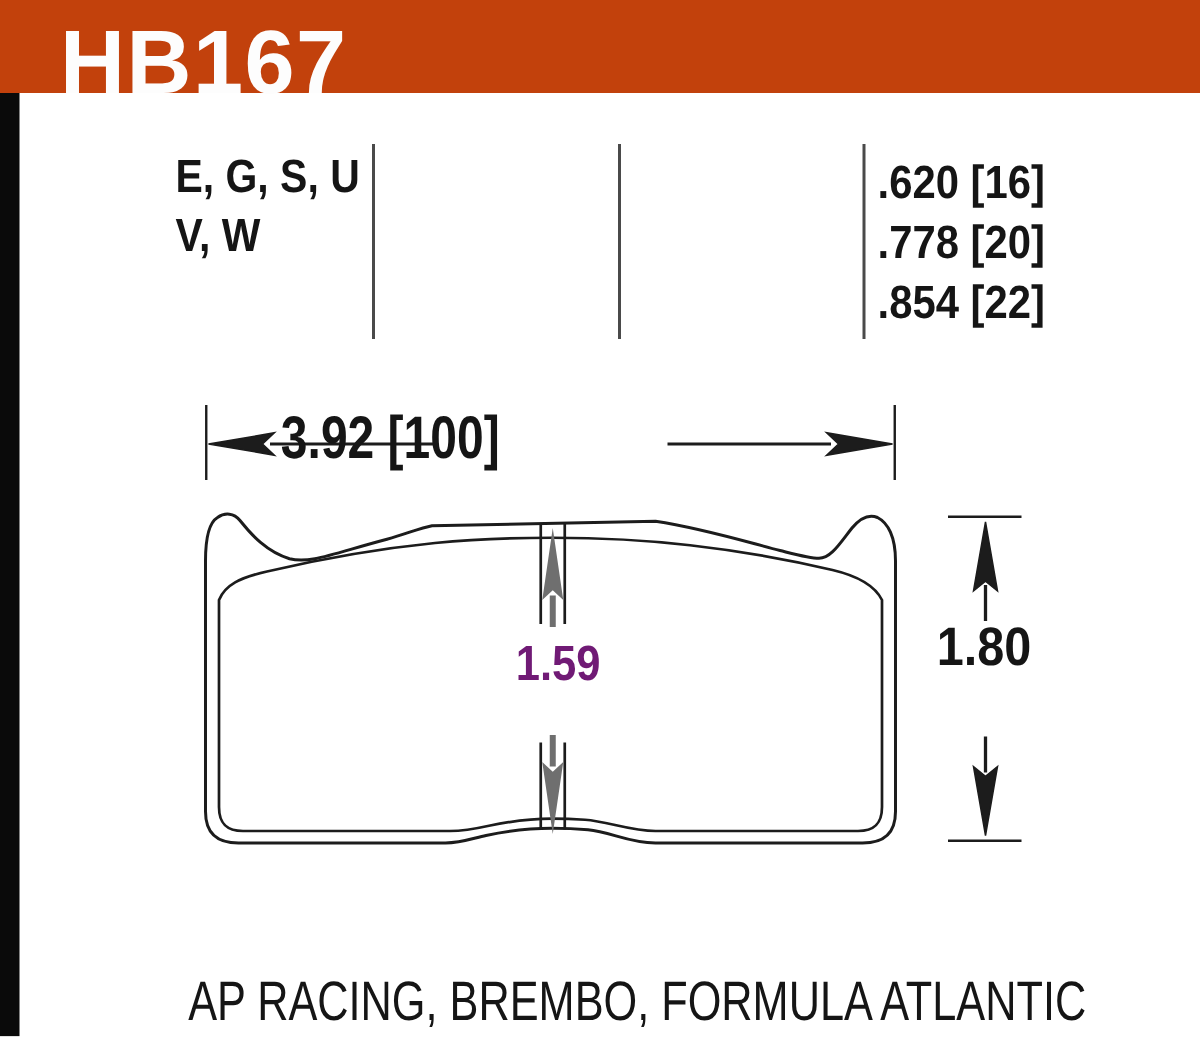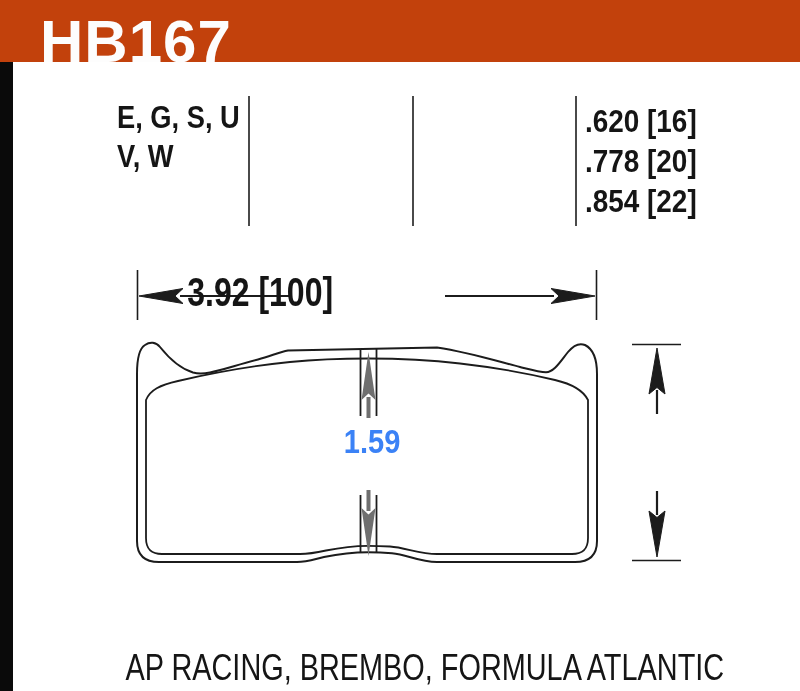--- a/index.html
+++ b/index.html
@@ -39,7 +39,7 @@
   .dim-width .inner{display:inline-block;transform:scaleX(0.8);transform-origin:center;}
   .dim-center{
     position:absolute;left:312px;top:424px;width:120px;text-align:center;
-    font-size:33px;line-height:36px;font-weight:bold;color:#3b82f6;white-space:nowrap;
+    font-size:33px;line-height:36px;font-weight:bold;color:#701a75;white-space:nowrap;
   }
   .dim-center .inner{display:inline-block;transform:scaleX(0.88);transform-origin:center;}
   .dim-height{

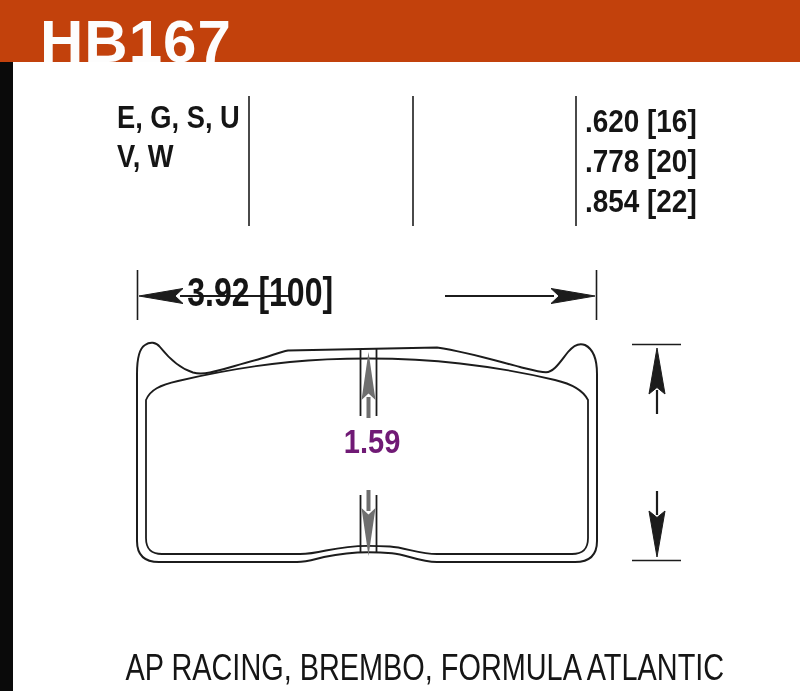--- a/index.html
+++ b/index.html
@@ -166,6 +166,7 @@
   </div>
 
   <div class="dim-height">
+    <div><span class="inner">1.80</span></div>
   </div>
 
   <div class="footer-apps">

